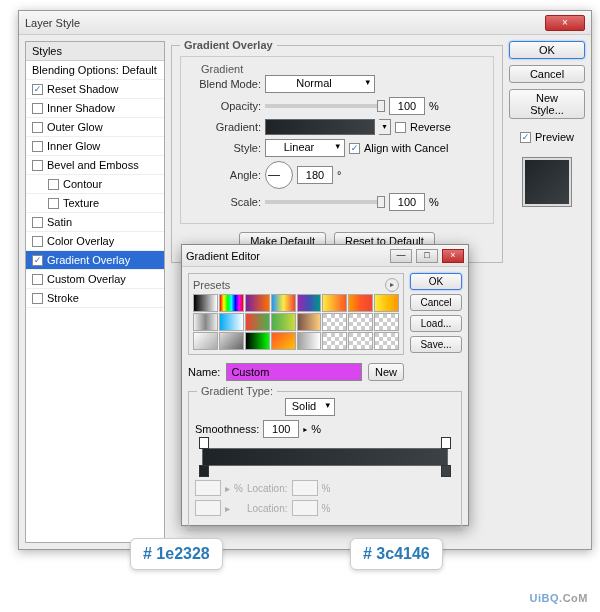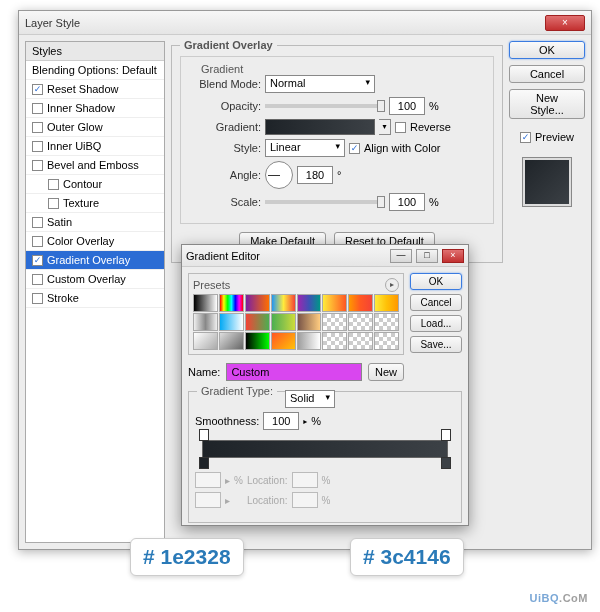--- a/index.html
+++ b/index.html
@@ -24,7 +24,7 @@
   .sub-fieldset .sub-legend { position: absolute; top: 6px; left: 16px; background: #ededed; padding: 0 4px; color: #555; }
   .row { display: flex; align-items: center; gap: 4px; margin: 4px 0; }
   .row .lbl { width: 72px; text-align: right; color: #333; }
-  .select { border: 1px solid #888; background: #fff; height: 18px; padding: 1px 16px 1px 4px; position: relative; min-width: 80px; }
+  .select { border: 1px solid #888; background: #fff; height: 18px; padding: 1px 16px 1px 4px; position: relative; min-width: 80px; text-align: center; }
   .select::after { content: "▾"; position: absolute; right: 4px; top: 1px; font-size: 9px; }
   .slider { flex: 1; height: 4px; background: #ccc; position: relative; max-width: 120px; }
   .slider .thumb { position: absolute; top: -4px; width: 8px; height: 12px; background: #eee; border: 1px solid #888; }

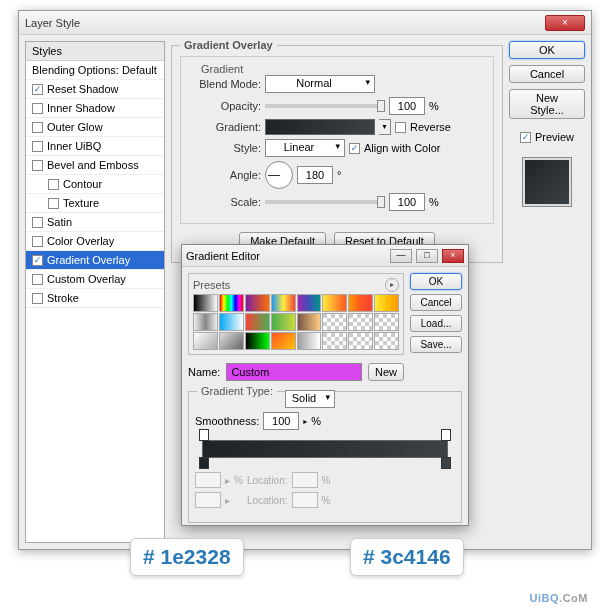--- a/index.html
+++ b/index.html
@@ -107,7 +107,7 @@
           </div>
           <div class="style-item">
             <span class="cb"></span>
-            <span>Inner UiBQ</span>
+            <span>Inner Glow</span>
           </div>
           <div class="style-item">
             <span class="cb"></span>

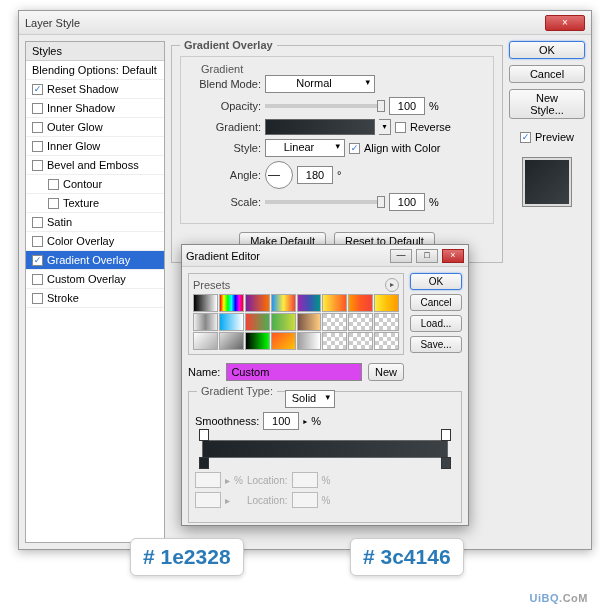--- a/index.html
+++ b/index.html
@@ -176,7 +176,7 @@
             <span class="lbl">Style:</span>
             <div class="select"><span>Linear</span></div>
             <span class="cb checked"></span>
-            <span>Align with Color</span>
+            <span>Align with Cancel</span>
           </div>
 
           <div class="row">

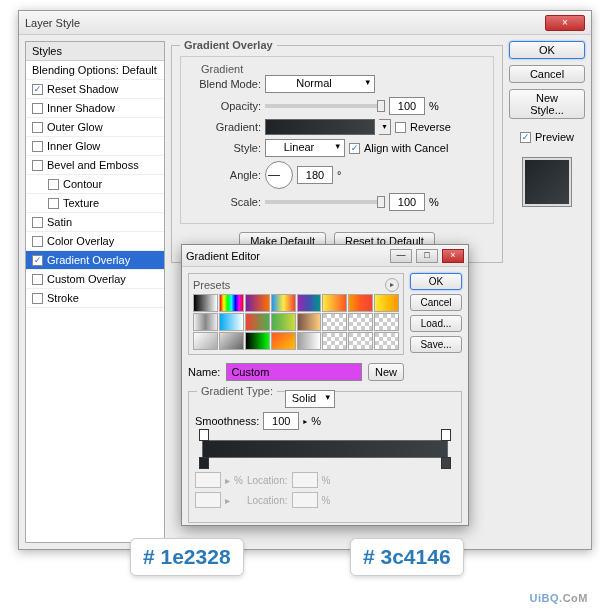--- a/index.html
+++ b/index.html
@@ -57,7 +57,7 @@
   .name-row { display: flex; align-items: center; gap: 6px; margin: 8px 0 4px; }
   .text-input { flex: 1; height: 18px; border: 1px solid #888; background: #d946ef; padding: 0 4px; line-height: 16px; }
   .ge-under { padding: 0 6px; }
-  .gtype-box { border: 1px solid #bbb; padding: 0 6px 10px; position: relative; }
+  .gtype-box { border: 1px solid #bbb; padding: 8px 6px 10px; position: relative; }
   .gtype-box .legend2 { position: absolute; top: -7px; left: 8px; background: #ededed; padding: 0 4px; color: #555; }
   .big-grad { height: 18px; width: 246px; margin: 10px auto 4px; border: 1px solid #666; background: linear-gradient(90deg,#1e2328,#3c4146); position: relative; }
   .stop-top, .stop-bot { position: absolute; width: 10px; height: 12px; background: #fff; border: 1px solid #333; }

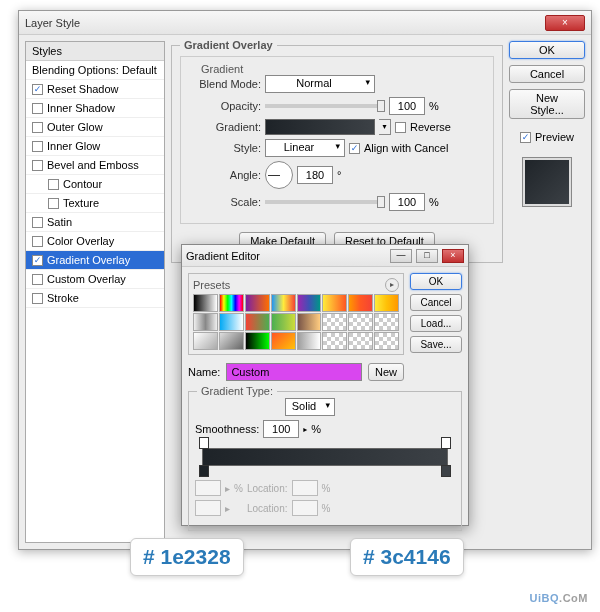--- a/index.html
+++ b/index.html
@@ -71,7 +71,7 @@
   .stops-rows .mini { width: 26px; height: 16px; border: 1px solid #bbb; background: #f4f4f4; font-size: 10px; line-height: 14px; text-align: center; color: #aaa; }
   .stops-rows .lbl2 { color: #aaa; font-size: 10px; }
   
-  .color-tag { position: absolute; background: #fff; border: 1px solid #ccc; border-radius: 6px; padding: 6px 12px; font-size: 21px; color: #2a7ab8; font-weight: 600; box-shadow: 0 2px 4px rgba(0,0,0,.15); z-index: 20; }
+  .color-tag { position: absolute; background: #fff; border: 1px solid #ccc; border-radius: 6px; padding: 6px 12px; font-size: 16px; color: #2a7ab8; font-weight: 600; box-shadow: 0 2px 4px rgba(0,0,0,.15); z-index: 20; }
   .tag1 { left: 130px; top: 538px; }
   .tag2 { left: 350px; top: 538px; }
   .watermark { position: absolute; right: 12px; bottom: 6px; font-size: 16px; color: #7aa7d6; font-weight: 600; letter-spacing: .5px; }

